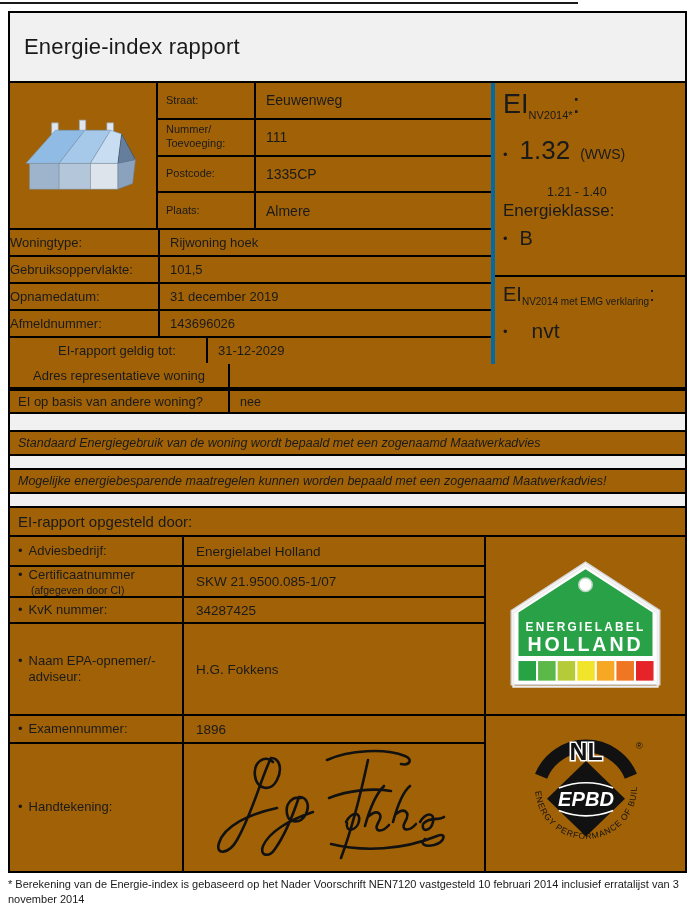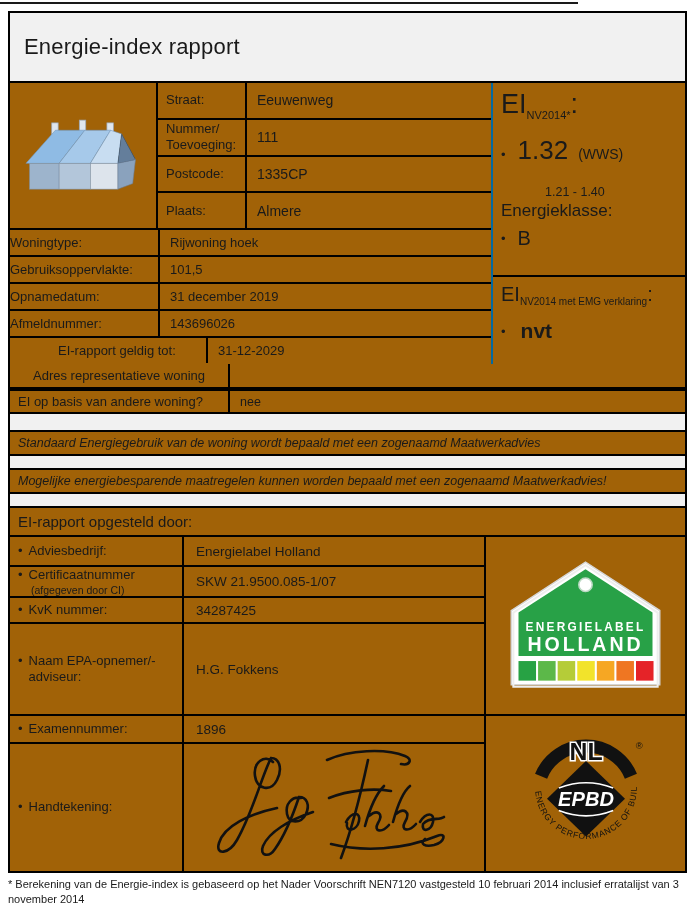--- a/index.html
+++ b/index.html
@@ -17,7 +17,7 @@
   .addr-rows { flex: 1; display: flex; flex-direction: column; }
   .addr-row { display: flex; flex: 1; }
   .addr-row + .addr-row { border-top: 2px solid #000; }
-  .addr-label { width: 89px; border-right: 2px solid #000; display: flex; align-items: center; padding-left: 8px; font-size: 13px; white-space: pre-line; line-height: 1.25; }
+  .addr-label { width: 98px; border-right: 2px solid #000; display: flex; align-items: center; padding-left: 8px; font-size: 11px; white-space: pre-line; line-height: 1.25; }
   .addr-value { flex: 1; display: flex; align-items: center; padding-left: 10px; font-size: 14px; }
   .det-row { display: flex; height: 27px; }
   .det-row.last { height: 25px; }

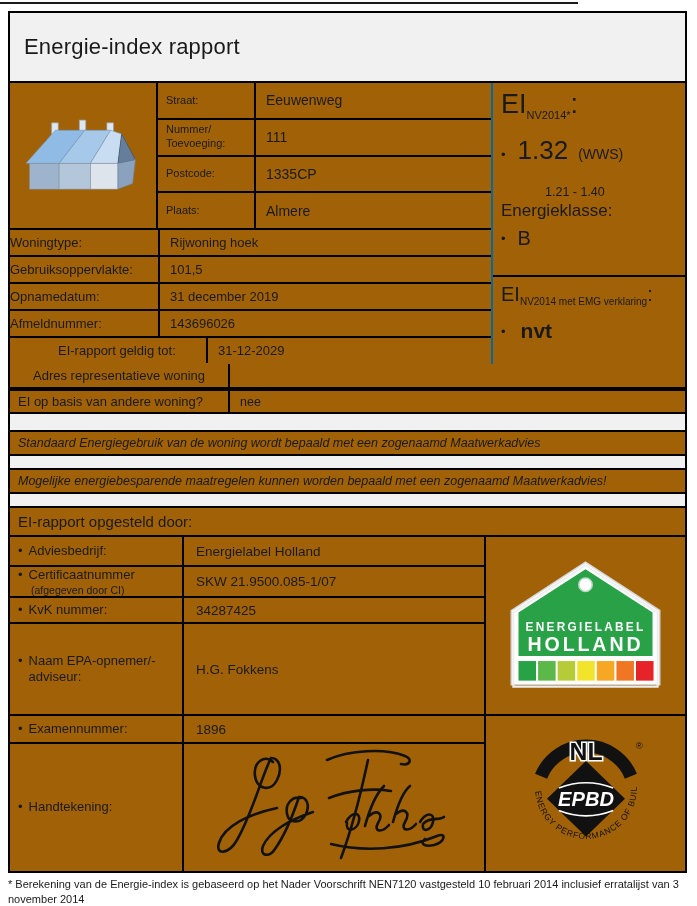--- a/index.html
+++ b/index.html
@@ -27,7 +27,7 @@
   .det-row { border-bottom: 2px solid #000; }
   .det-row.last { border-bottom: 0; margin-left: 48px; }
   
-  .tg-right { flex: 1; border-left: 2px solid #0369a1; display: flex; flex-direction: column; }
+  .tg-right { flex: 1; border-left: 4px solid #0369a1; display: flex; flex-direction: column; }
   .ei-cell { height: 194px; border-bottom: 2px solid #000; padding: 6px 8px; }
   .emg-cell { flex: 1; padding: 6px 8px; }
   .ei-head { font-size: 27px; font-weight: 400; }

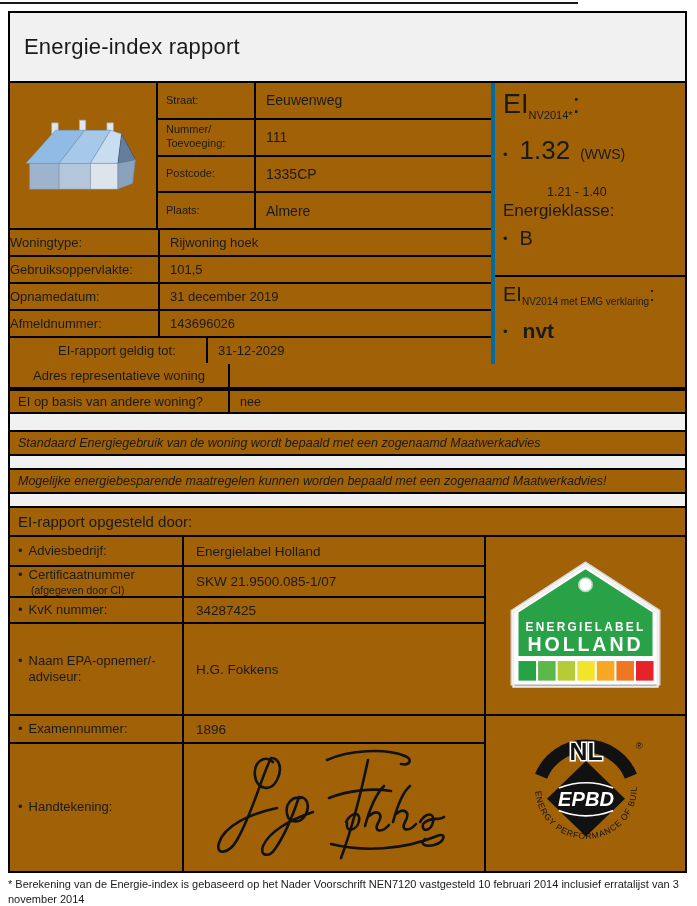--- a/index.html
+++ b/index.html
@@ -43,7 +43,7 @@
   .emg-head { font-size: 20px; }
   .emg-sub { font-size: 10px; vertical-align: -4px; }
   .emg-line { display: flex; align-items: center; margin-top: 12px; }
-  .emg-val { font-size: 21px; margin-left: 3px; font-weight: bold; }
+  .emg-val { font-size: 21px; margin-left: 12px; }
   
   .basis-row { height: 25px; display: flex; border-bottom: 2px solid #000; }
   .basis-label { width: 220px; border-right: 2px solid #000; display: flex; align-items: center; padding-left: 8px; font-size: 13px; }

